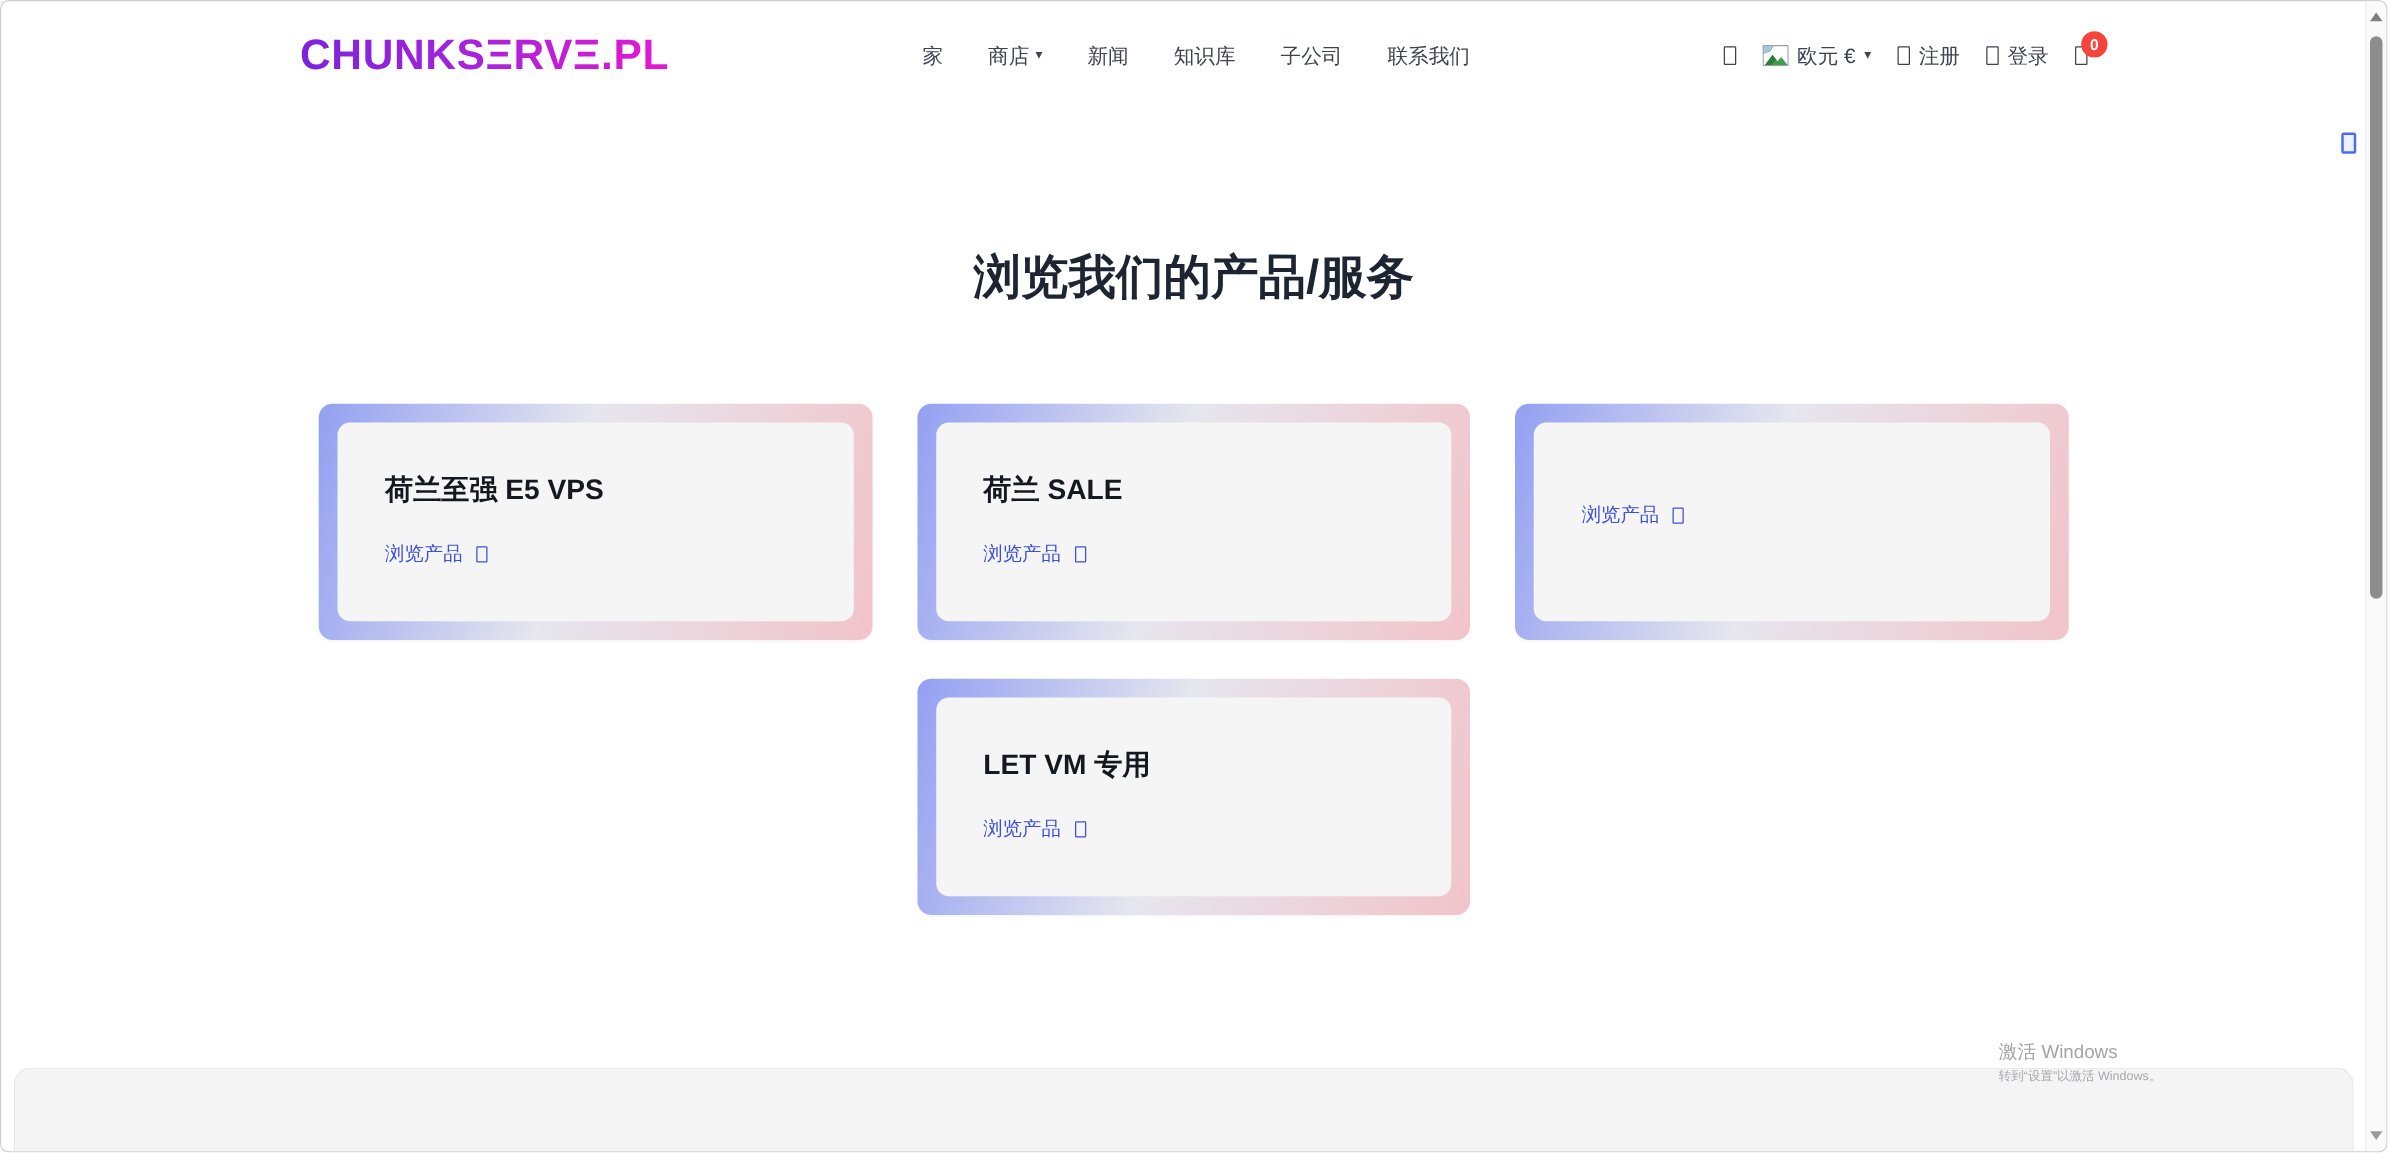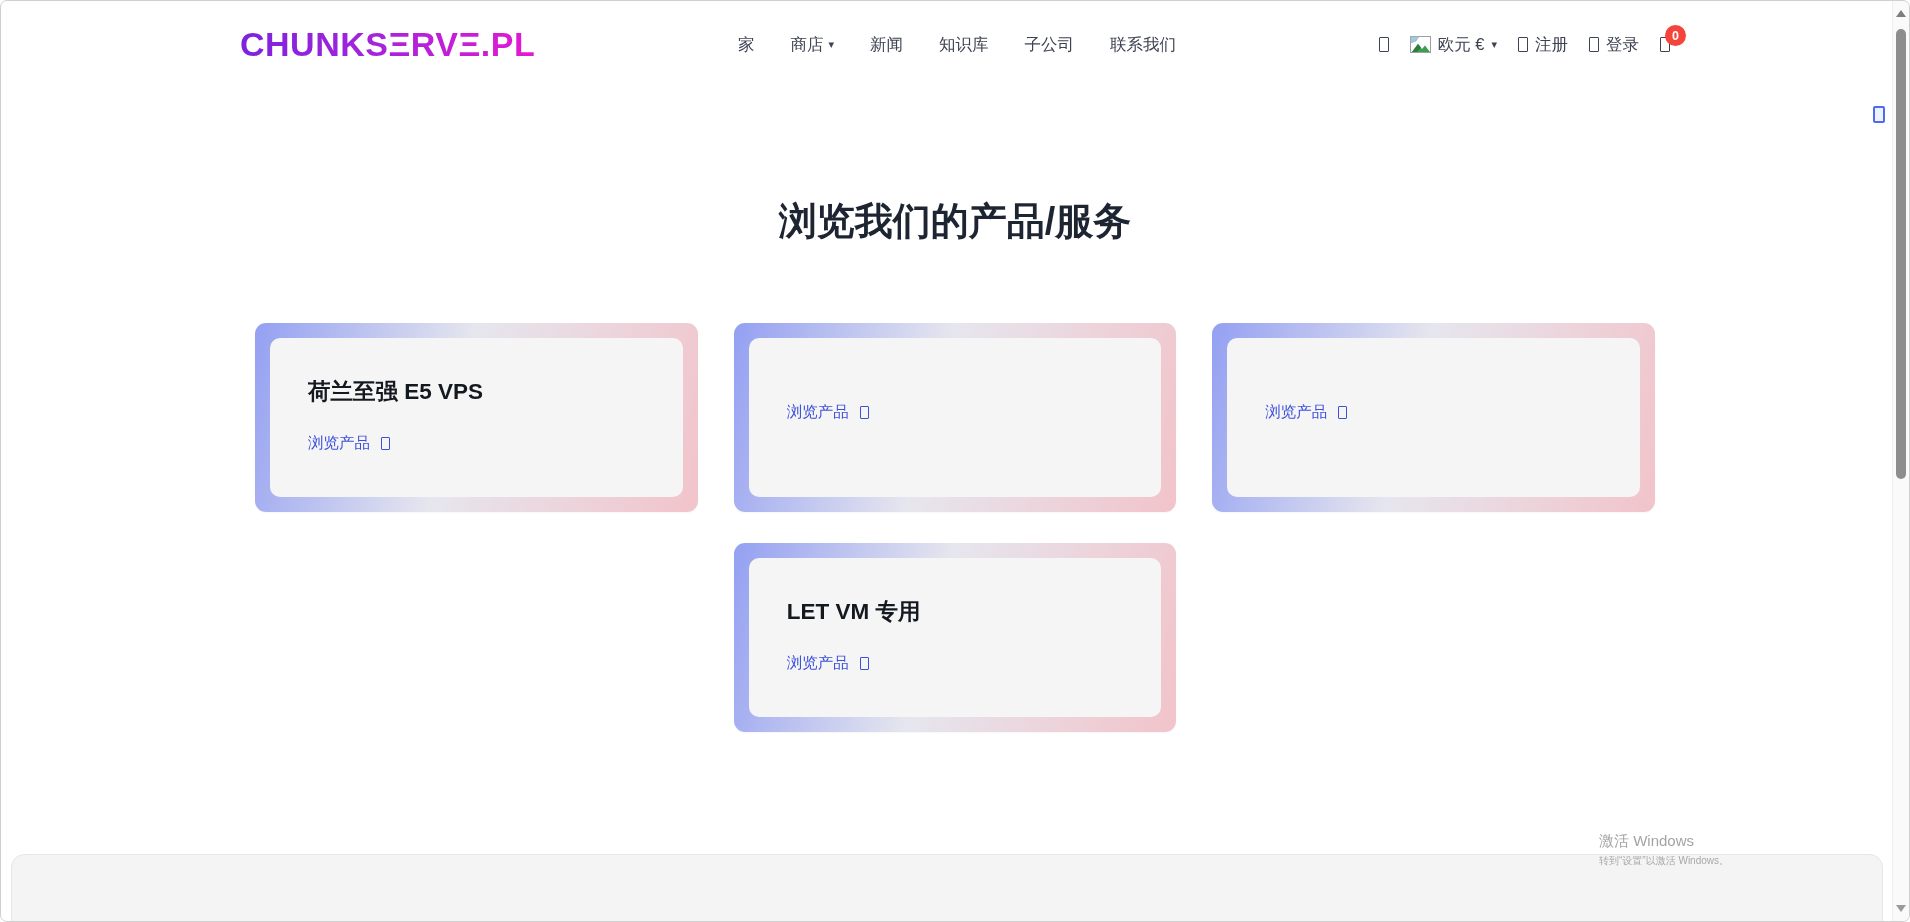--- a/index.html
+++ b/index.html
@@ -220,6 +220,7 @@
 
     <div class="card">
       <div class="card-inner">
+        <div class="card-title">荷兰 SALE</div>
         <a class="card-link">
           <span>浏览产品</span>
           <span class="tofu"></span>

